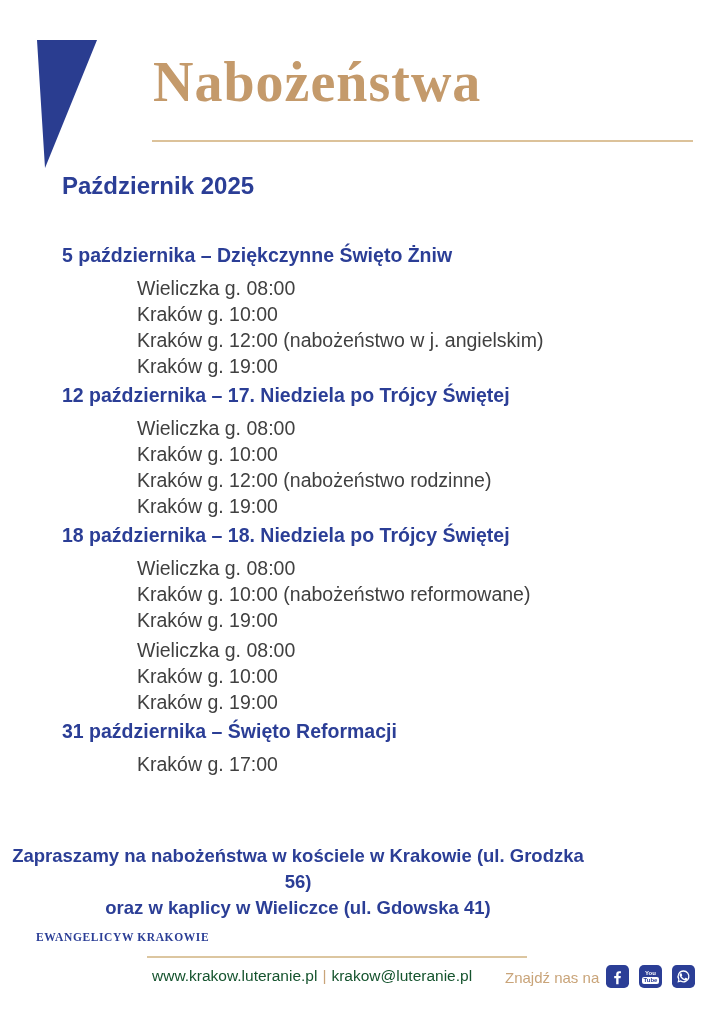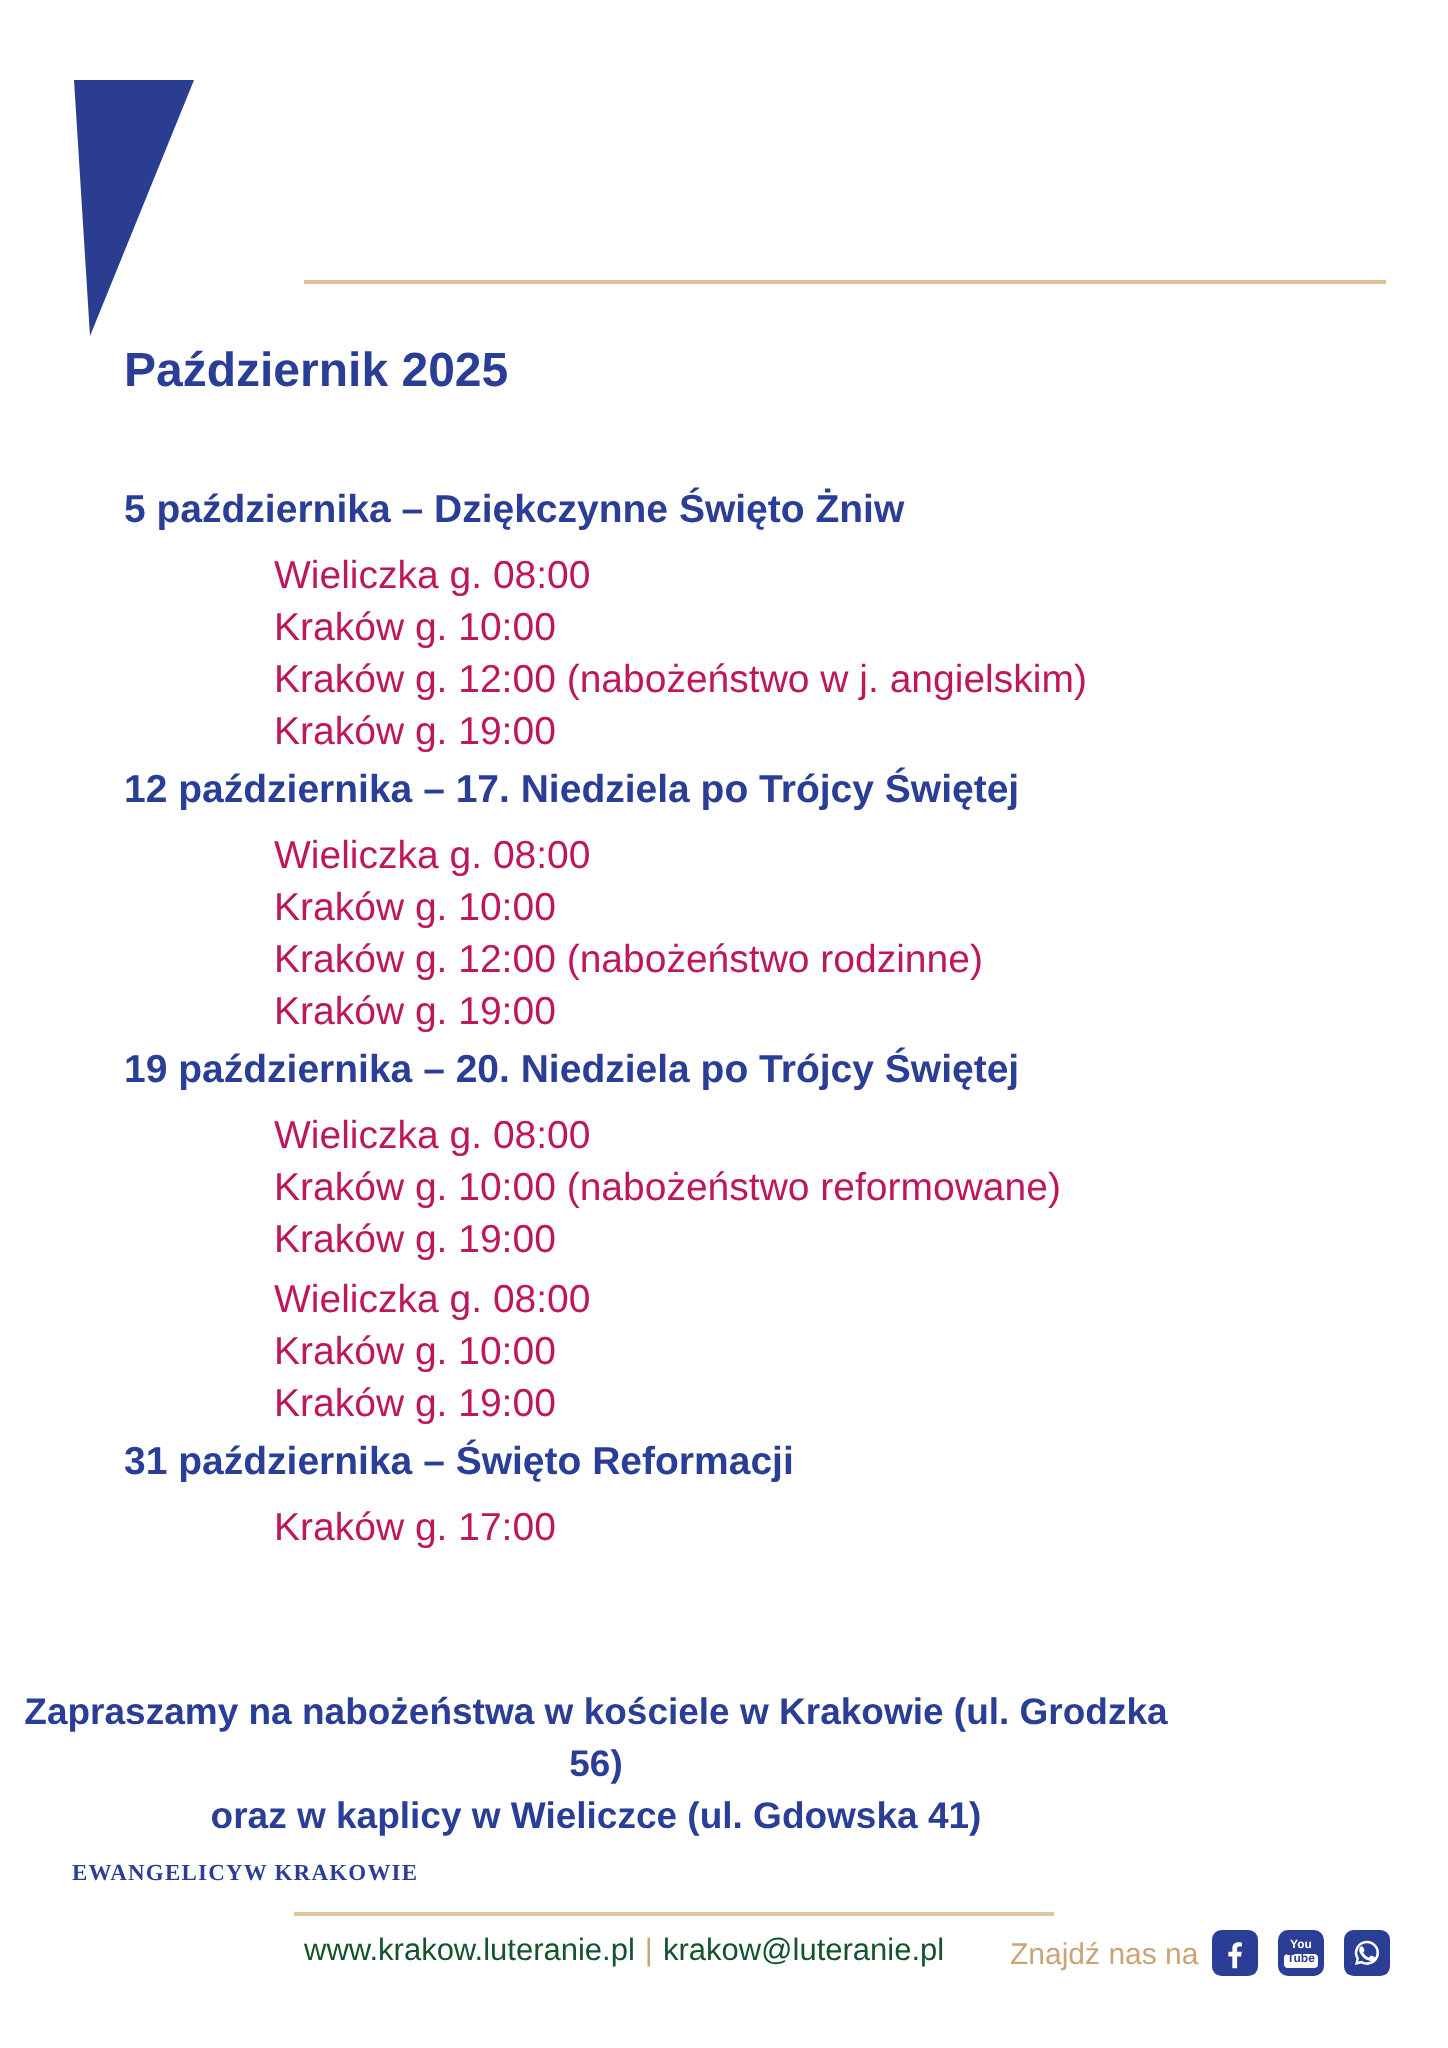--- a/index.html
+++ b/index.html
@@ -86,6 +86,7 @@
     <polygon points="0,0 60,0 8,128" fill="#2a3d90"></polygon>
   </svg>
 
+  <h1 class="title">Nabożeństwa</h1>
   <div class="title-rule"></div>
 
   <h2 class="month">Październik 2025</h2>

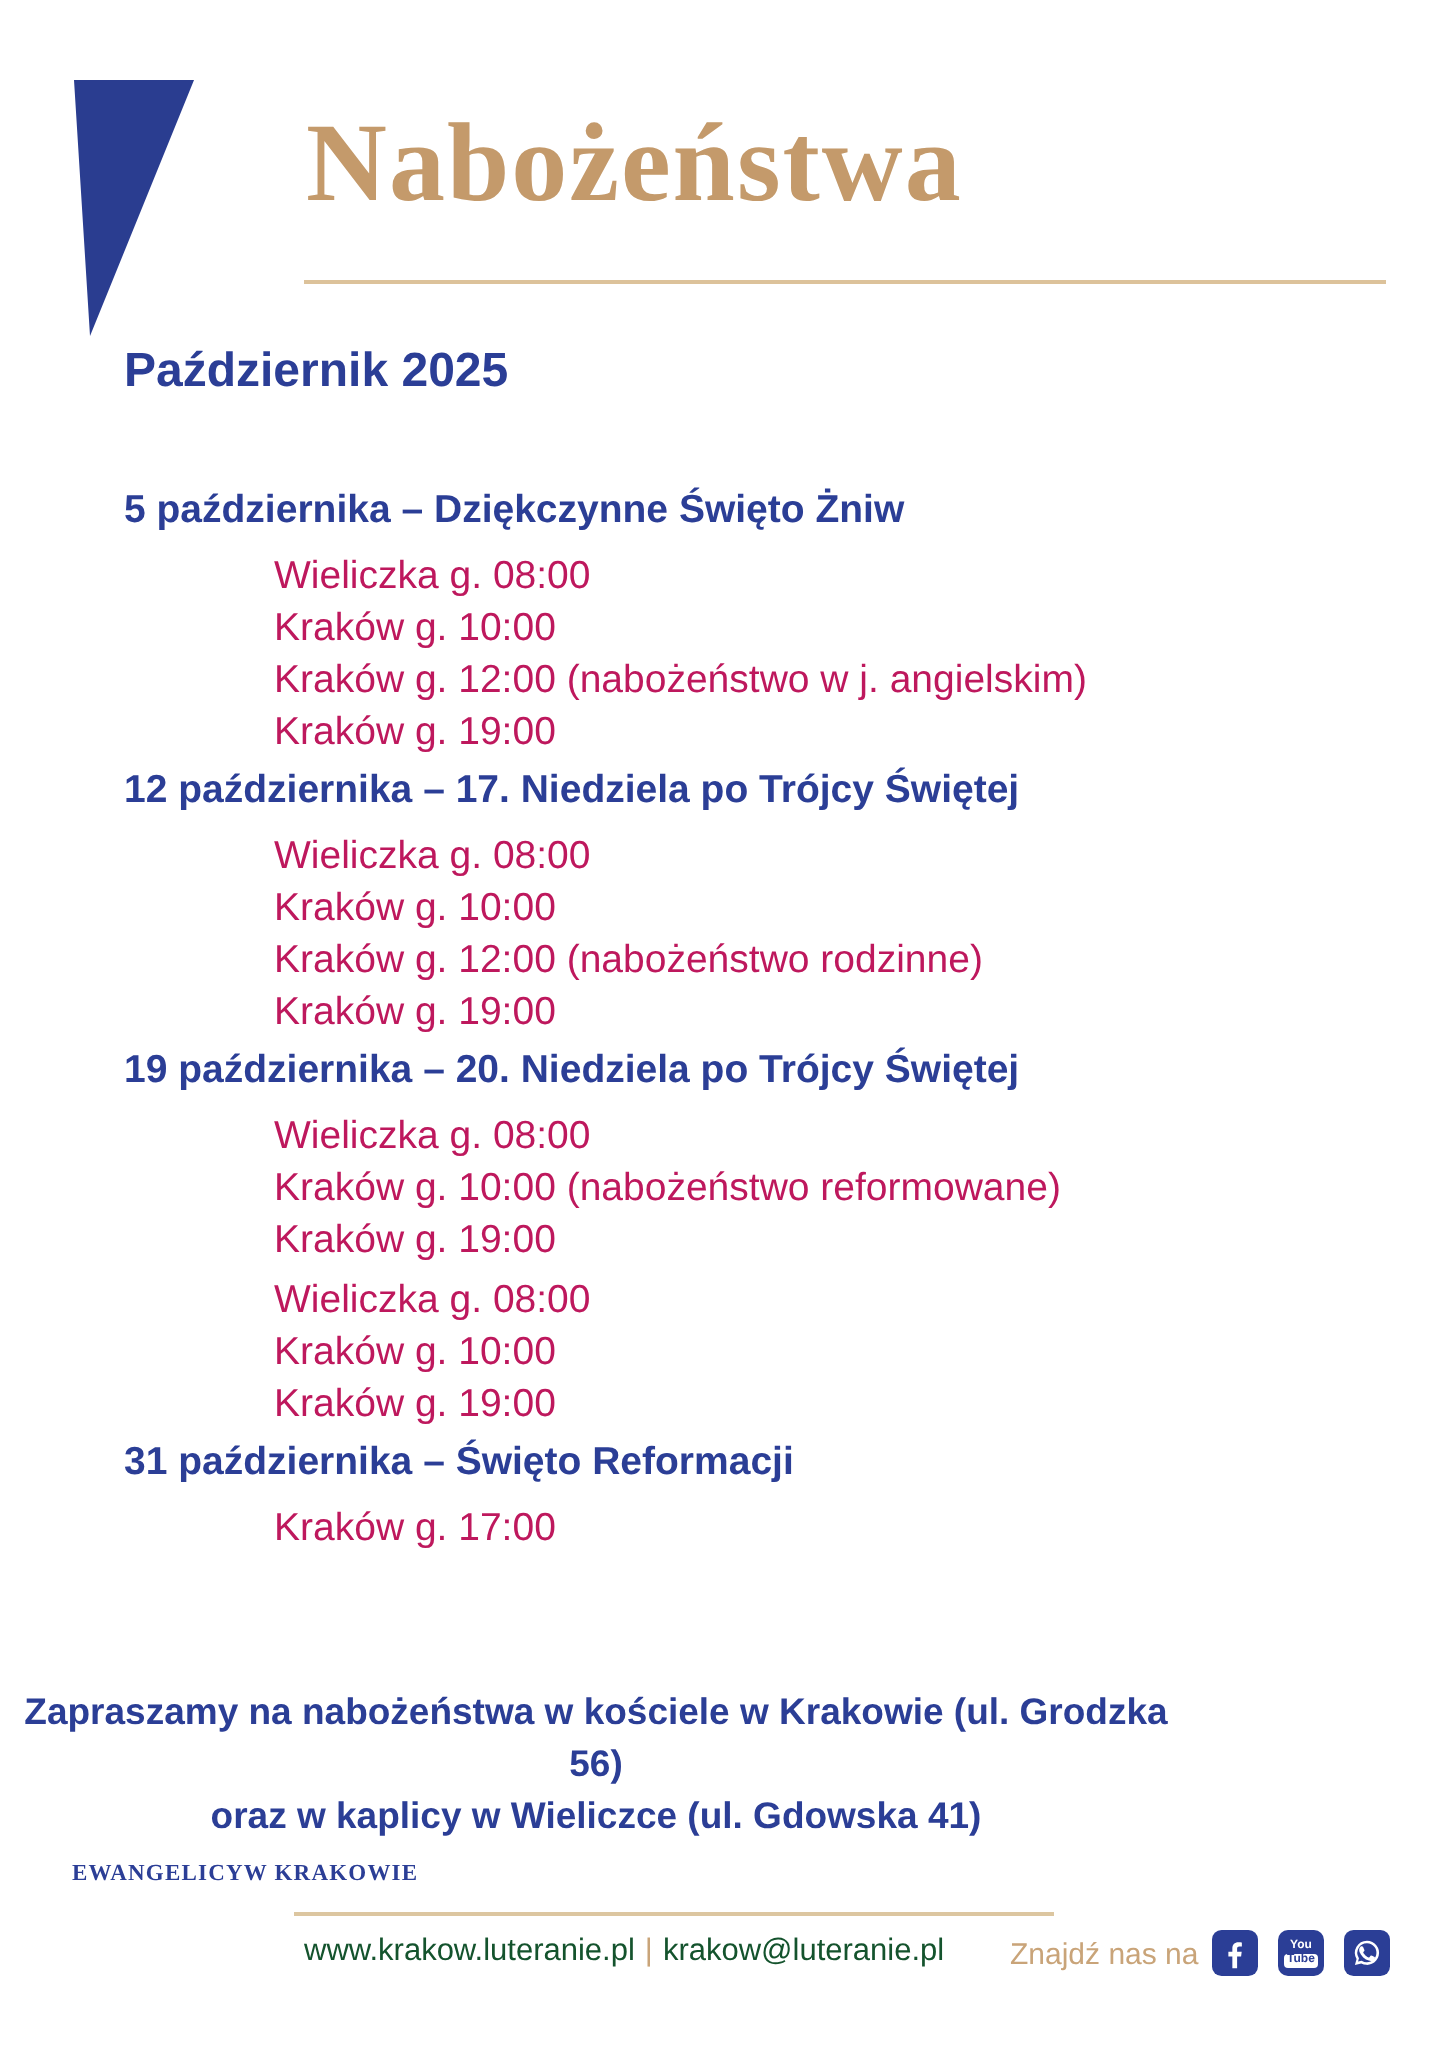--- a/index.html
+++ b/index.html
@@ -34,7 +34,7 @@
   }
   .svc {
     margin-left:75px; font-size:19.5px; line-height:26px;
-    color:#be185d; white-space:nowrap;
+    color:#404040; white-space:nowrap;
   }
 
   

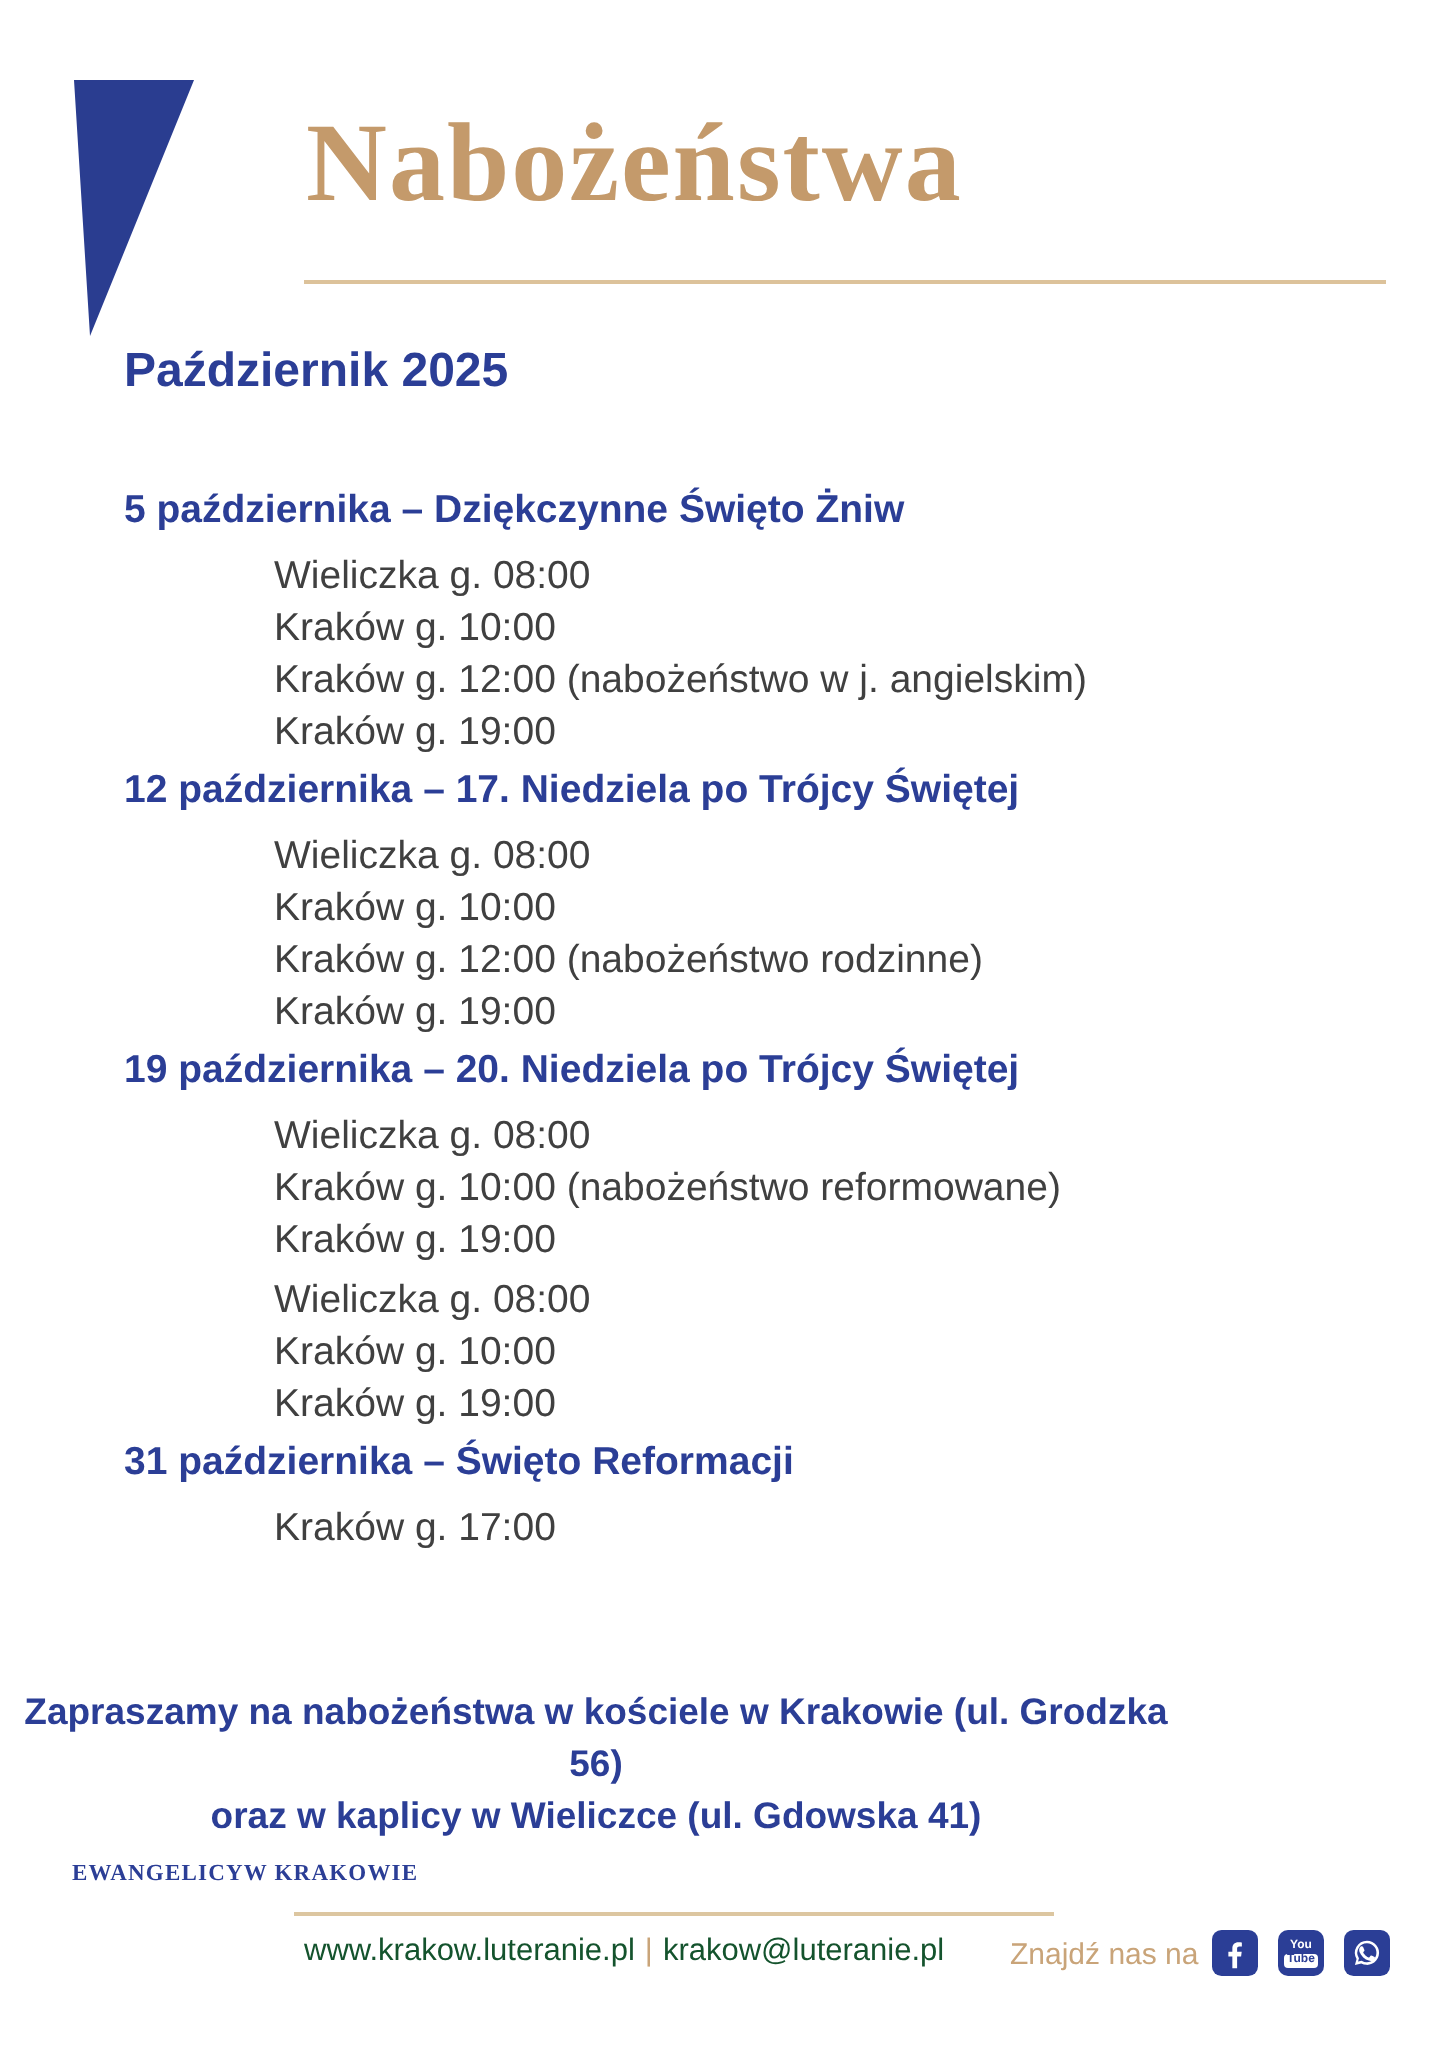--- a/index.html
+++ b/index.html
@@ -110,7 +110,7 @@
     </section>
 
     <section class="day">
-      <h3>19 października – 20. Niedziela po Trójcy Świętej</h3>
+      <h3>18 października – 18. Niedziela po Trójcy Świętej</h3>
       <div class="svc">Wieliczka g. 08:00</div>
       <div class="svc">Kraków g. 10:00 (nabożeństwo reformowane)</div>
       <div class="svc">Kraków g. 19:00</div>

